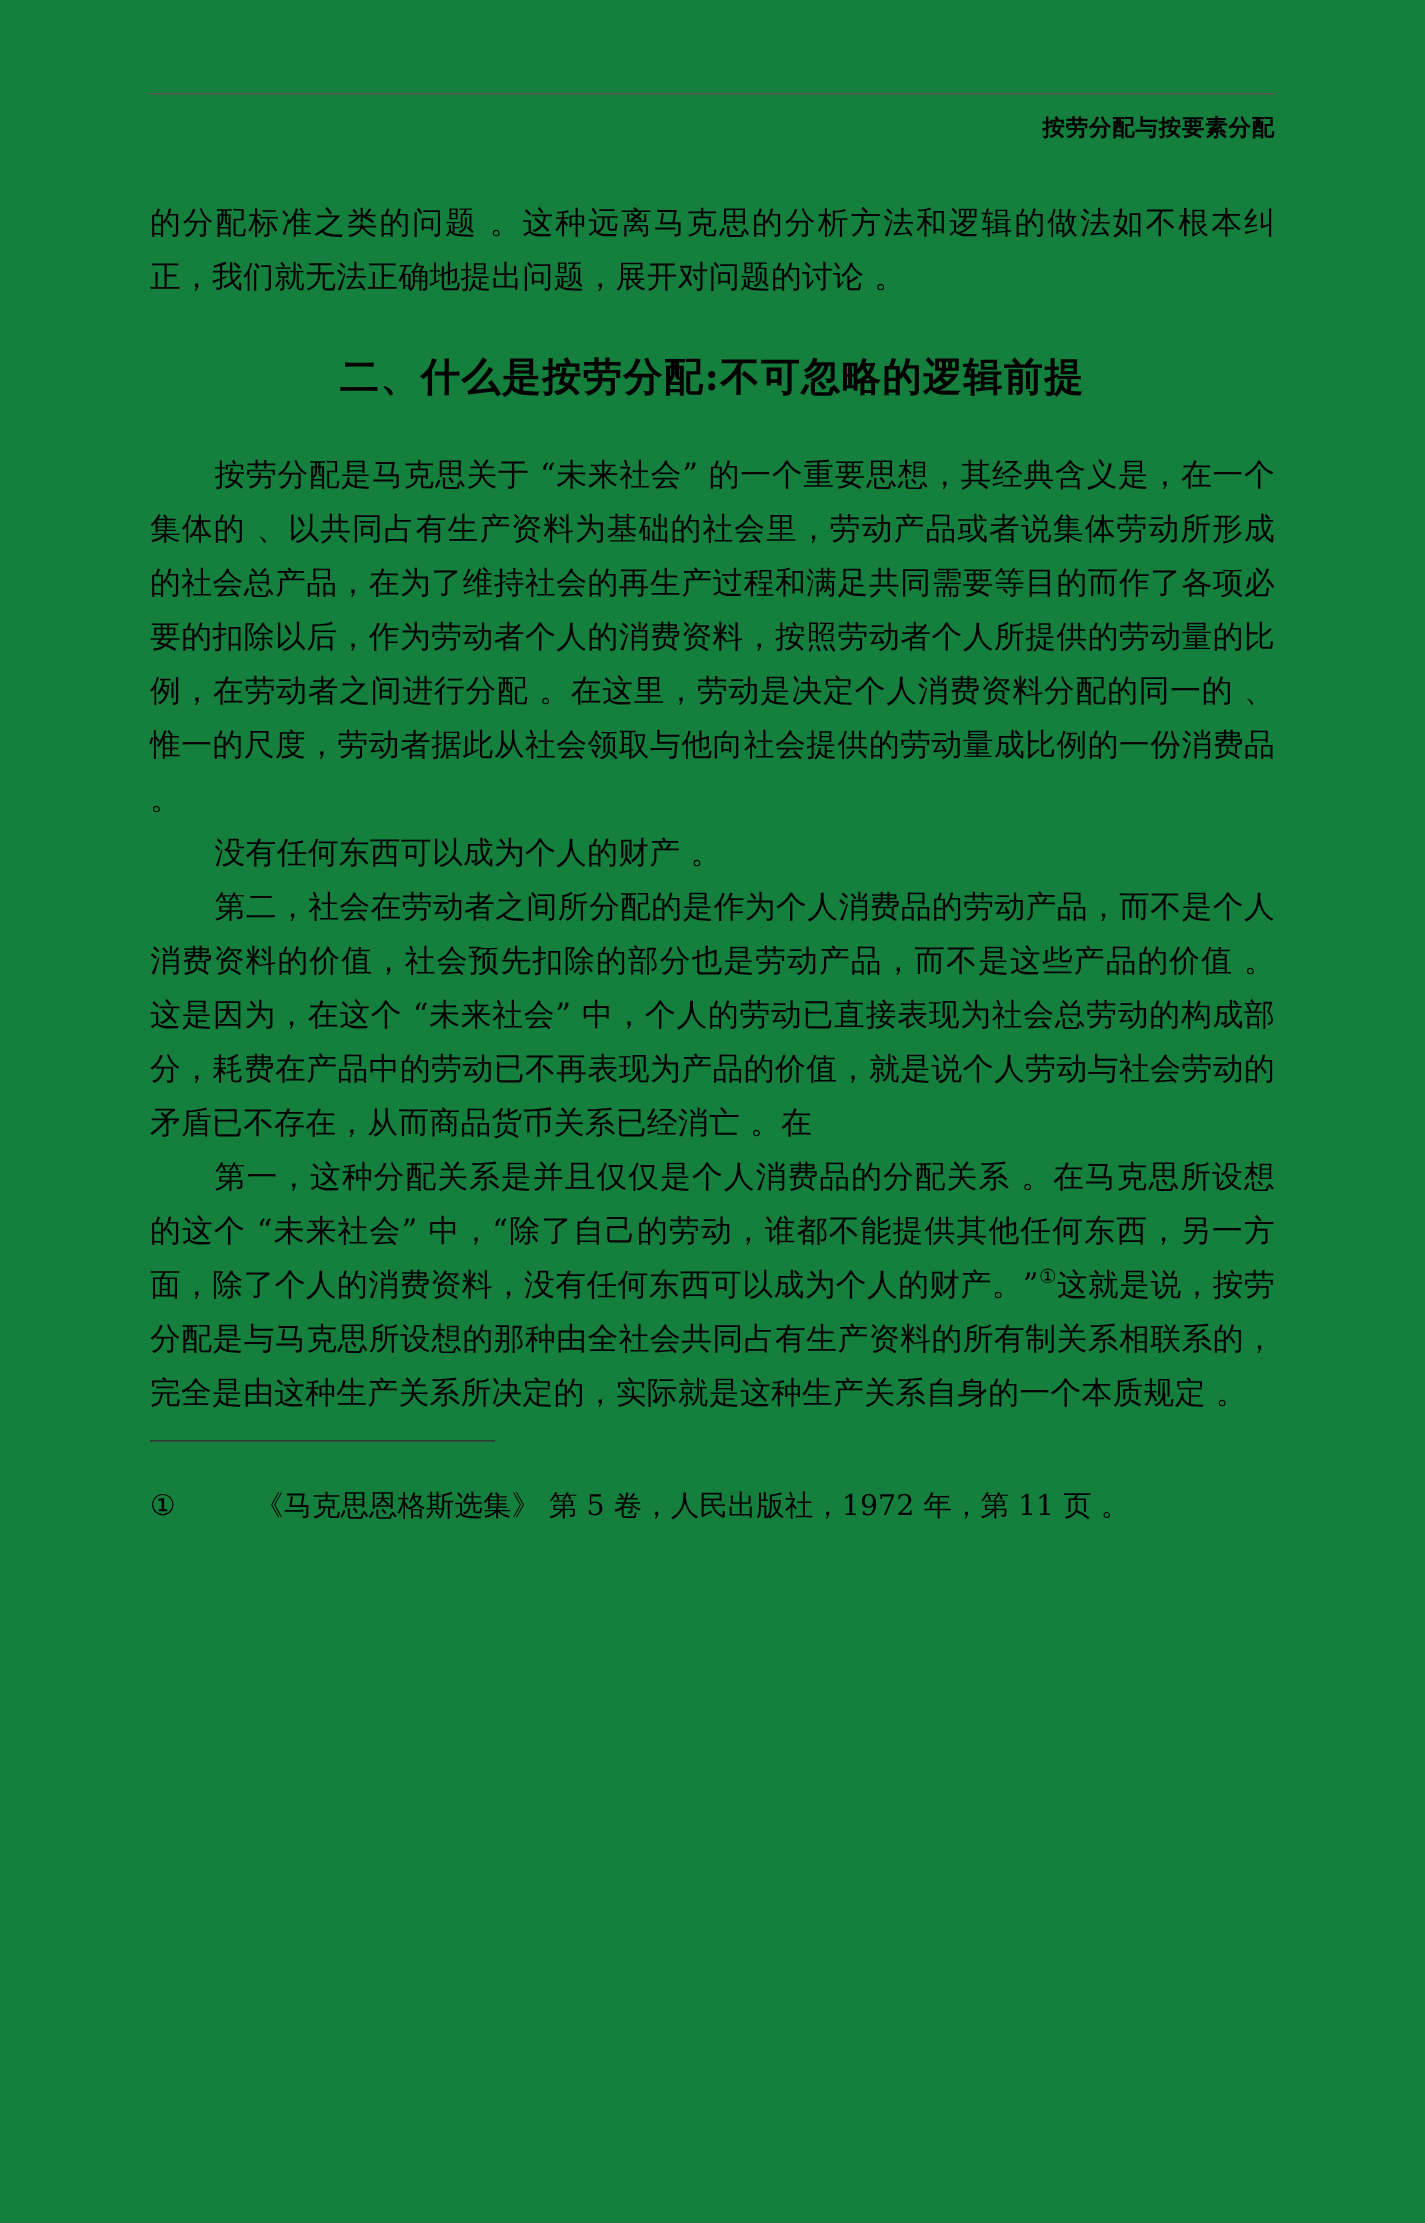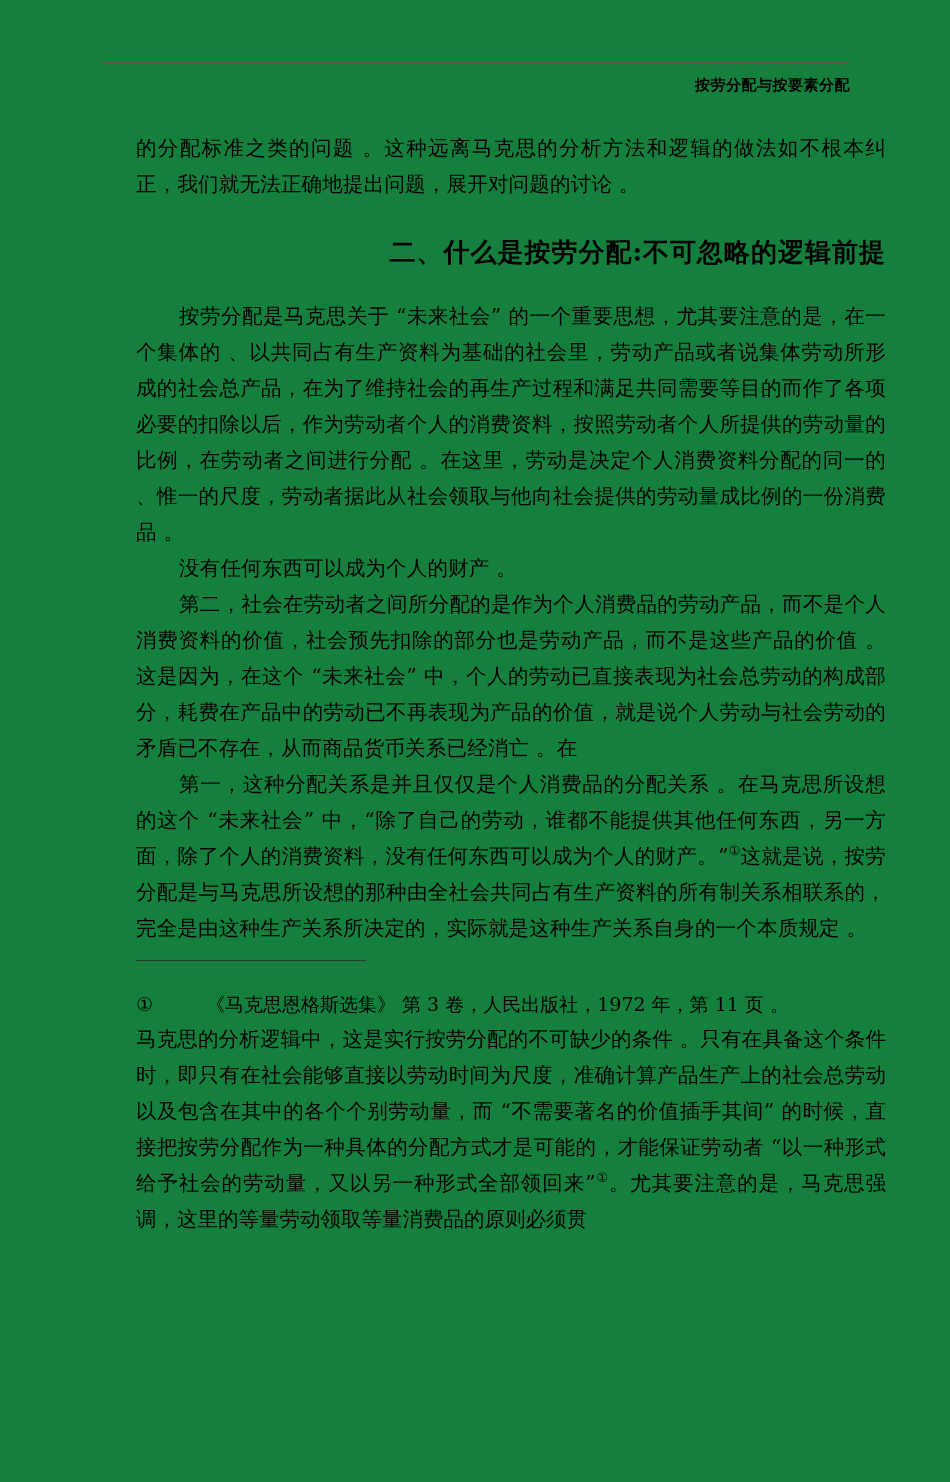--- a/index.html
+++ b/index.html
@@ -49,7 +49,6 @@
     top: 130px;
     left: 100px;
     width: 750px;
-    margin-left: 36px;
   }
   p {
     margin: 0;

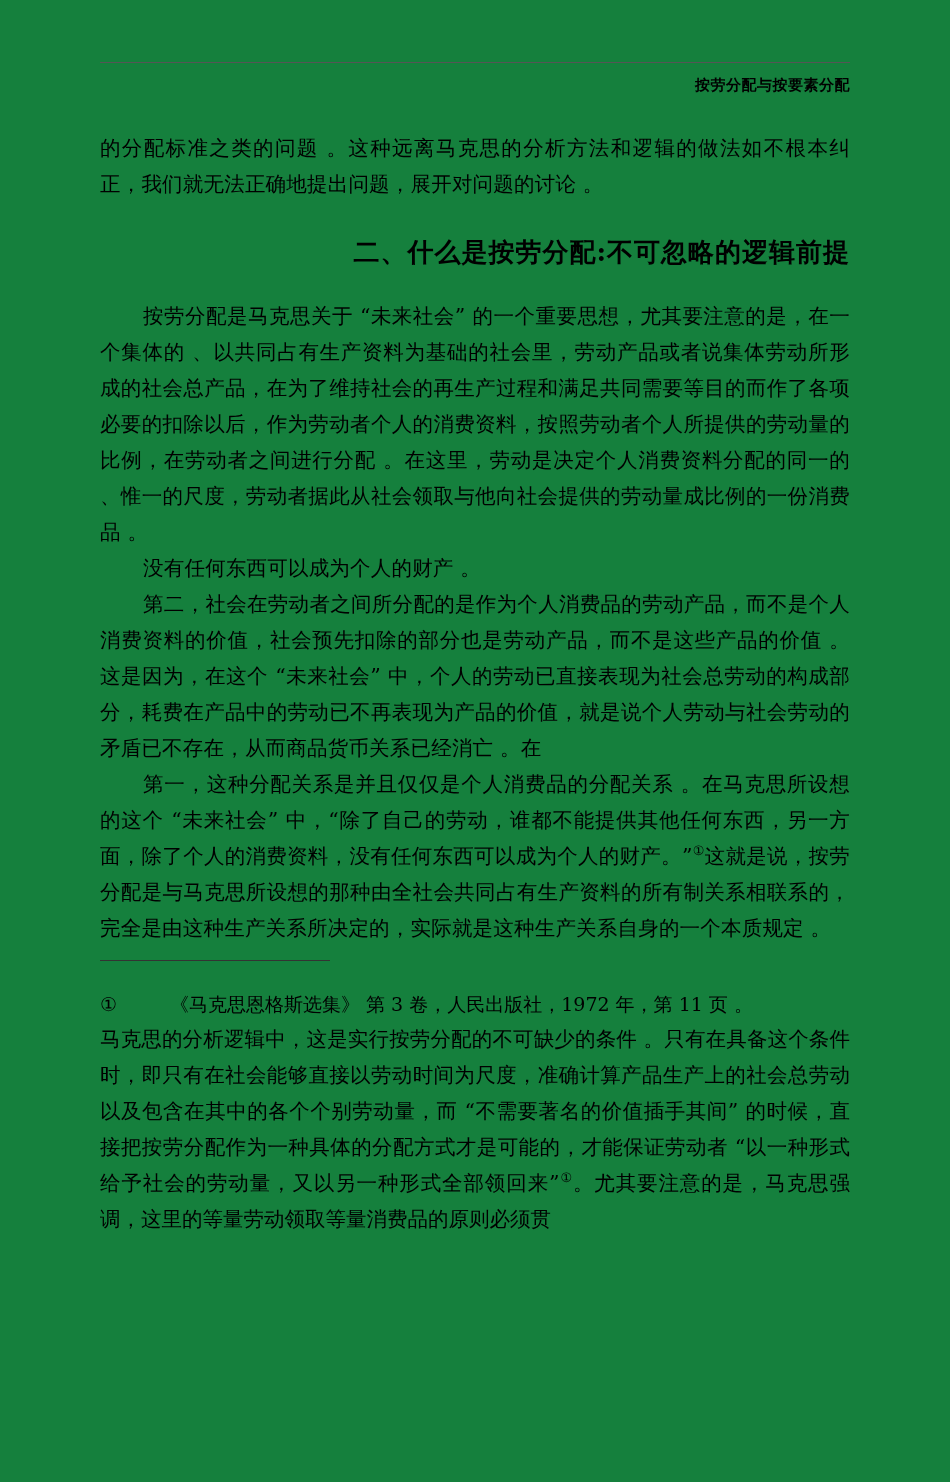--- a/index.html
+++ b/index.html
@@ -65,7 +65,7 @@
     margin: 30px 0 26px 0;
     font-size: 26px;
     font-weight: bold;
-    text-align: right;
+    text-align: center;
     letter-spacing: 1px;
     line-height: 40px;
   }

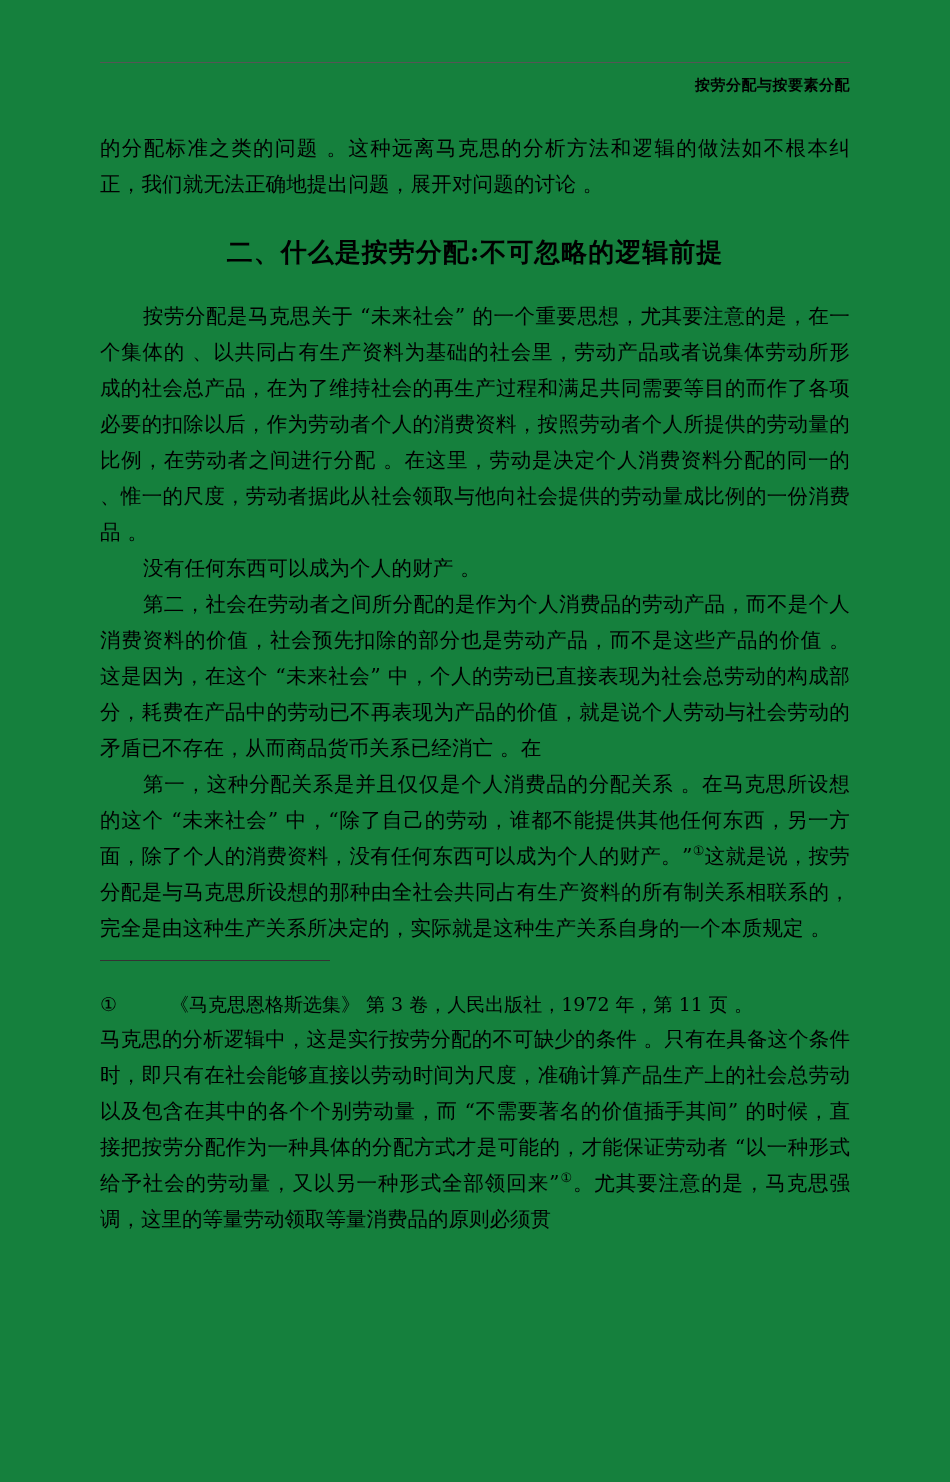--- a/index.html
+++ b/index.html
@@ -112,7 +112,7 @@
 
     <h2 class="section-title">二、什么是按劳分配:不可忽略的逻辑前提</h2>
 
-    <p class="indent">按劳分配是马克思关于 “未来社会” 的一个重要思想，尤其要注意的是，在一个集体的 、以共同占有生产资料为基础的社会里，劳动产品或者说集体劳动所形成的社会总产品，在为了维持社会的再生产过程和满足共同需要等目的而作了各项必要的扣除以后，作为劳动者个人的消费资料，按照劳动者个人所提供的劳动量的比例，在劳动者之间进行分配 。在这里，劳动是决定个人消费资料分配的同一的 、惟一的尺度，劳动者据此从社会领取与他向社会提供的劳动量成比例的一份消费品 。</p>
+    <p class="indent">按劳分配是马克思关于 “未来社会” 的一个重要思想，其经典含义是，在一个集体的 、以共同占有生产资料为基础的社会里，劳动产品或者说集体劳动所形成的社会总产品，在为了维持社会的再生产过程和满足共同需要等目的而作了各项必要的扣除以后，作为劳动者个人的消费资料，按照劳动者个人所提供的劳动量的比例，在劳动者之间进行分配 。在这里，劳动是决定个人消费资料分配的同一的 、惟一的尺度，劳动者据此从社会领取与他向社会提供的劳动量成比例的一份消费品 。</p>
 
     <p class="indent">没有任何东西可以成为个人的财产 。</p>
 

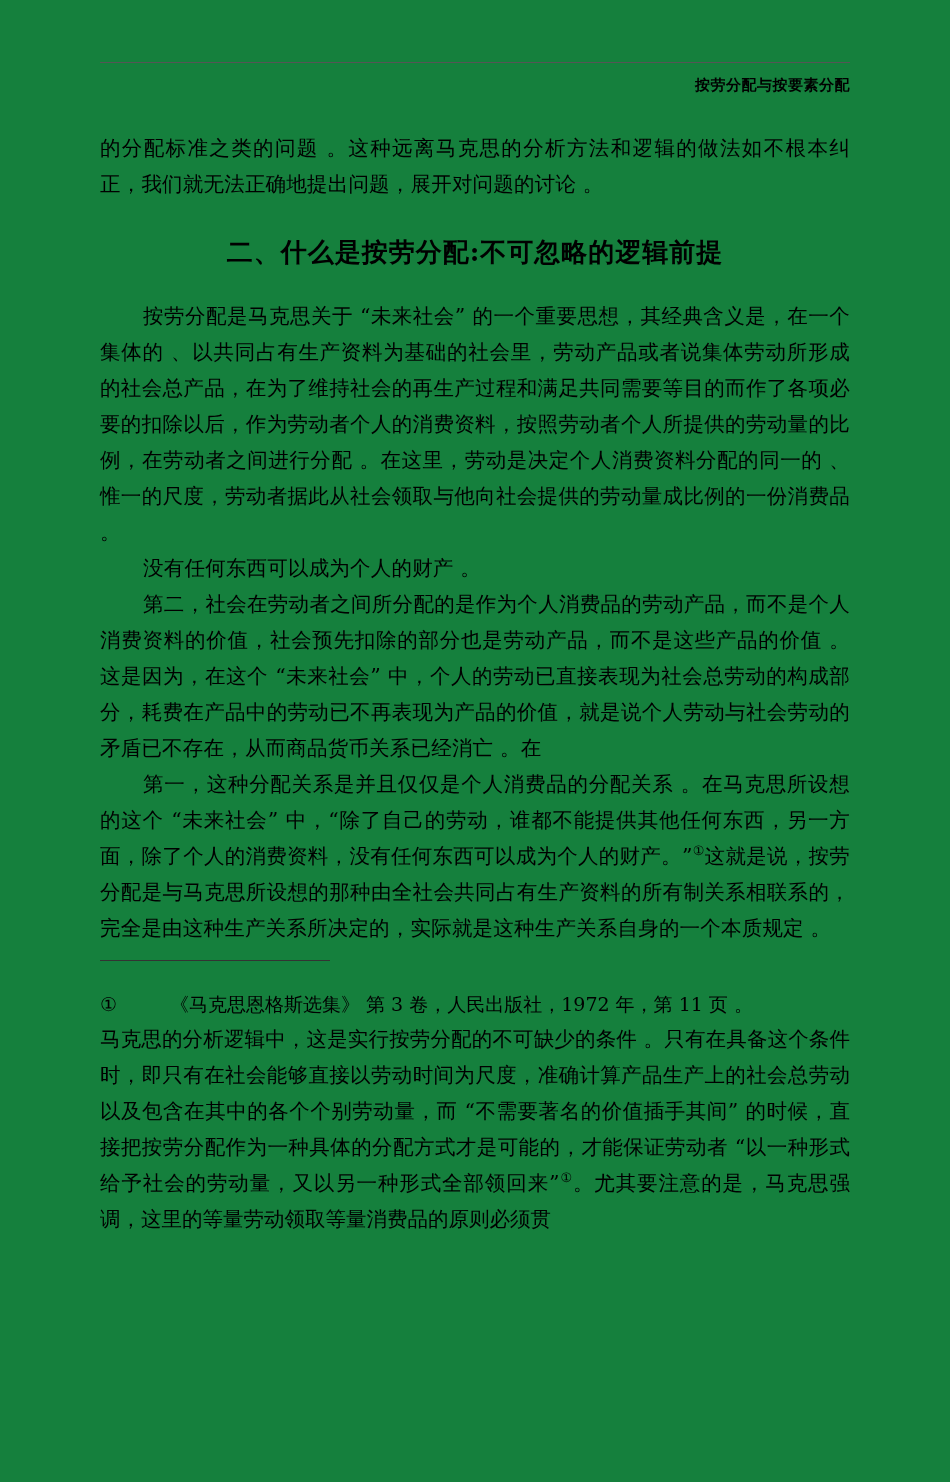--- a/index.html
+++ b/index.html
@@ -122,7 +122,7 @@
 
     <div class="footnote-rule"></div>
 
-    <div class="footnote"><span class="fn-marker">①</span><span>《马克思恩格斯选集》 第 3 卷，人民出版社，1972 年，第 11 页 。</span></div>
+    <div class="footnote"><span class="fn-marker">①</span><span>《马克思恩格斯选集》 第 5 卷，人民出版社，1972 年，第 11 页 。</span></div>
 
     <div class="tail"><span>马克思的分析逻辑中，这是实行按劳分配的不可缺少的条件 。只有在具备这个条件时，即只有在社会能够直接以劳动时间为尺度，准确计算产品生产上的社会总劳动以及包含在其中的各个个别劳动量，而 “不需要著名的价值插手其间” 的时候，直接把按劳分配作为一种具体的分配方式才是可能的，才能保证劳动者 “以一种形式给予社会的劳动量，又以另一种形式全部领回来”</span><span class="sup">①</span><span>。尤其要注意的是，马克思强调，这里的等量劳动领取等量消费品的原则必须贯</span></div>
 

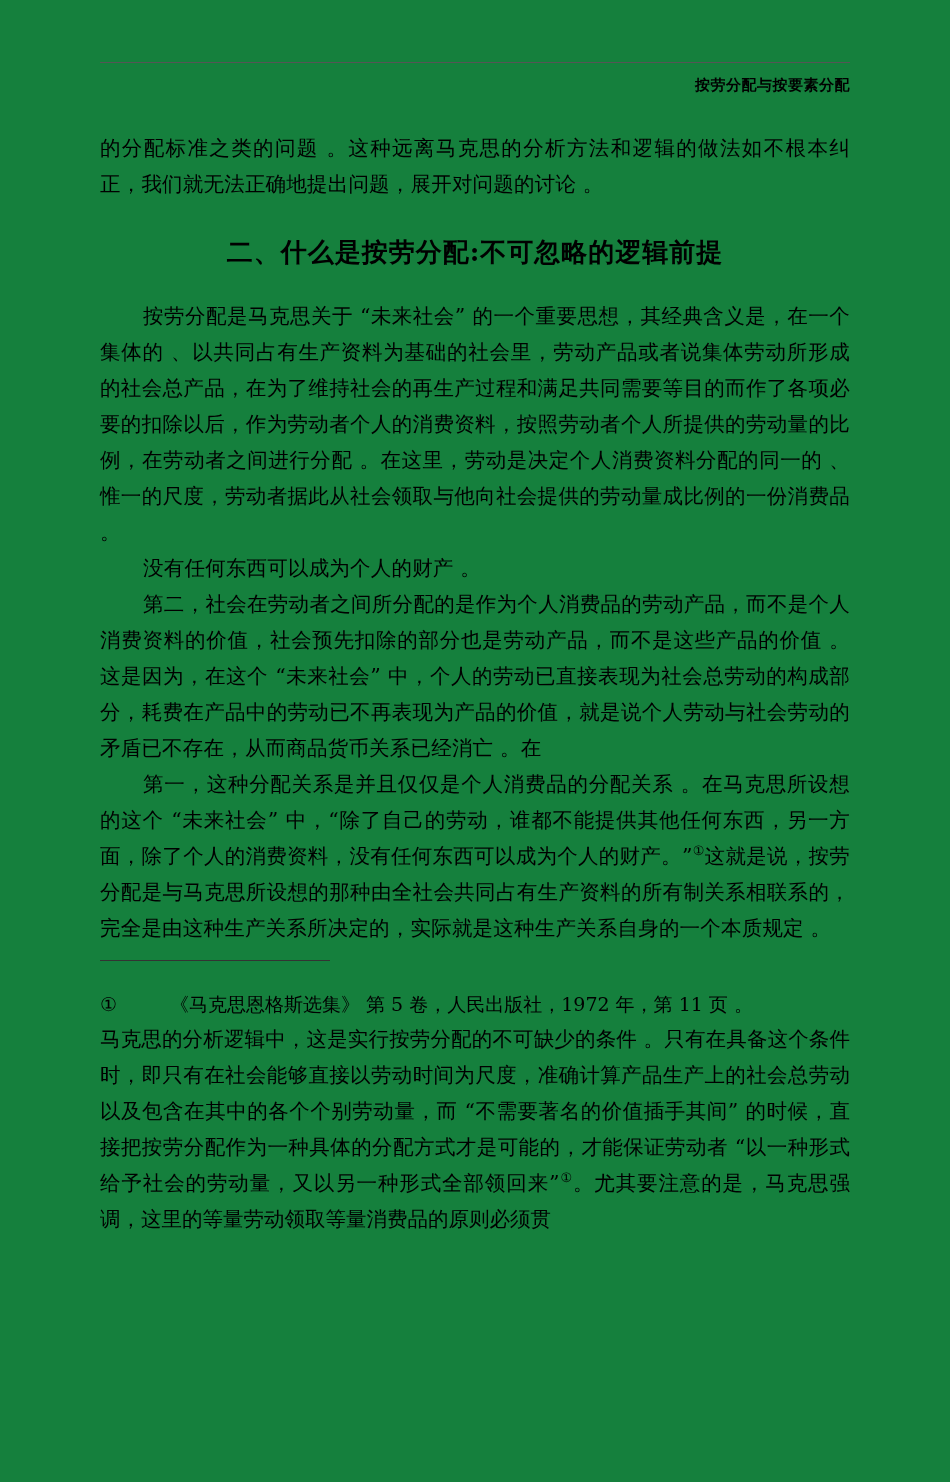--- a/index.html
+++ b/index.html
@@ -124,7 +124,6 @@
 
     <div class="footnote"><span class="fn-marker">①</span><span>《马克思恩格斯选集》 第 5 卷，人民出版社，1972 年，第 11 页 。</span></div>
 
-    <div class="tail"><span>马克思的分析逻辑中，这是实行按劳分配的不可缺少的条件 。只有在具备这个条件时，即只有在社会能够直接以劳动时间为尺度，准确计算产品生产上的社会总劳动以及包含在其中的各个个别劳动量，而 “不需要著名的价值插手其间” 的时候，直接把按劳分配作为一种具体的分配方式才是可能的，才能保证劳动者 “以一种形式给予社会的劳动量，又以另一种形式全部领回来”</span><span class="sup">①</span><span>。尤其要注意的是，马克思强调，这里的等量劳动领取等量消费品的原则必须贯</span></div>
 
   </div>
 </div>

